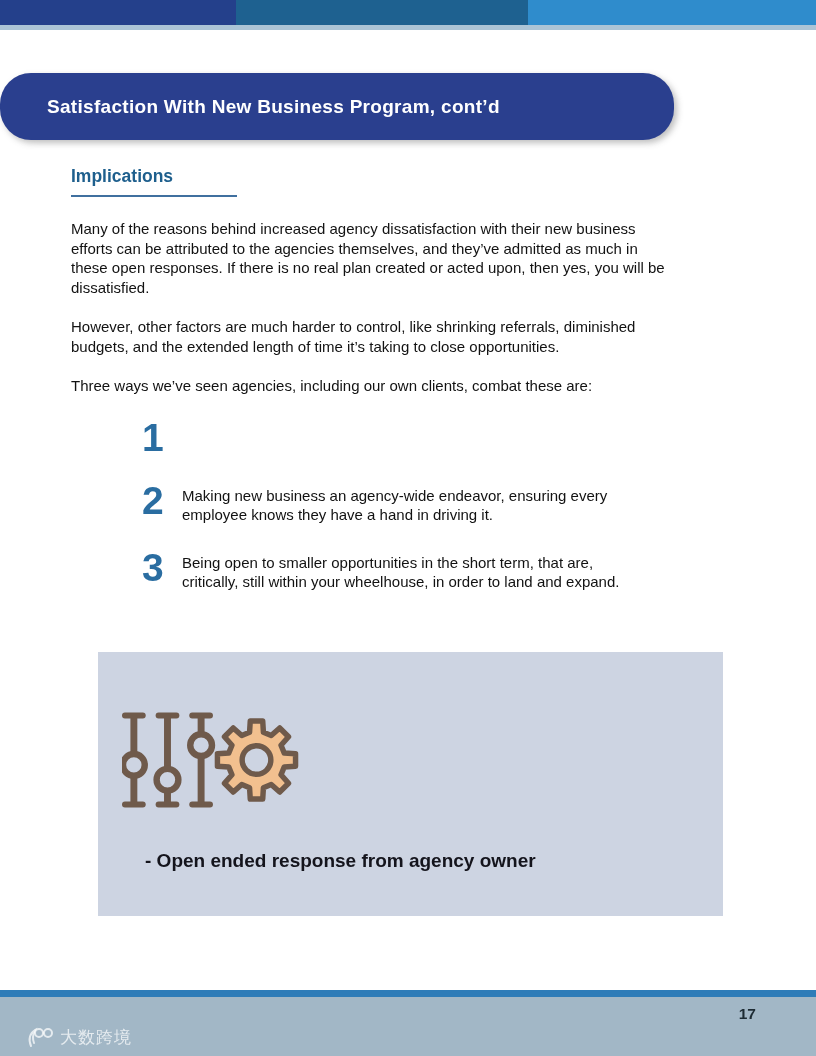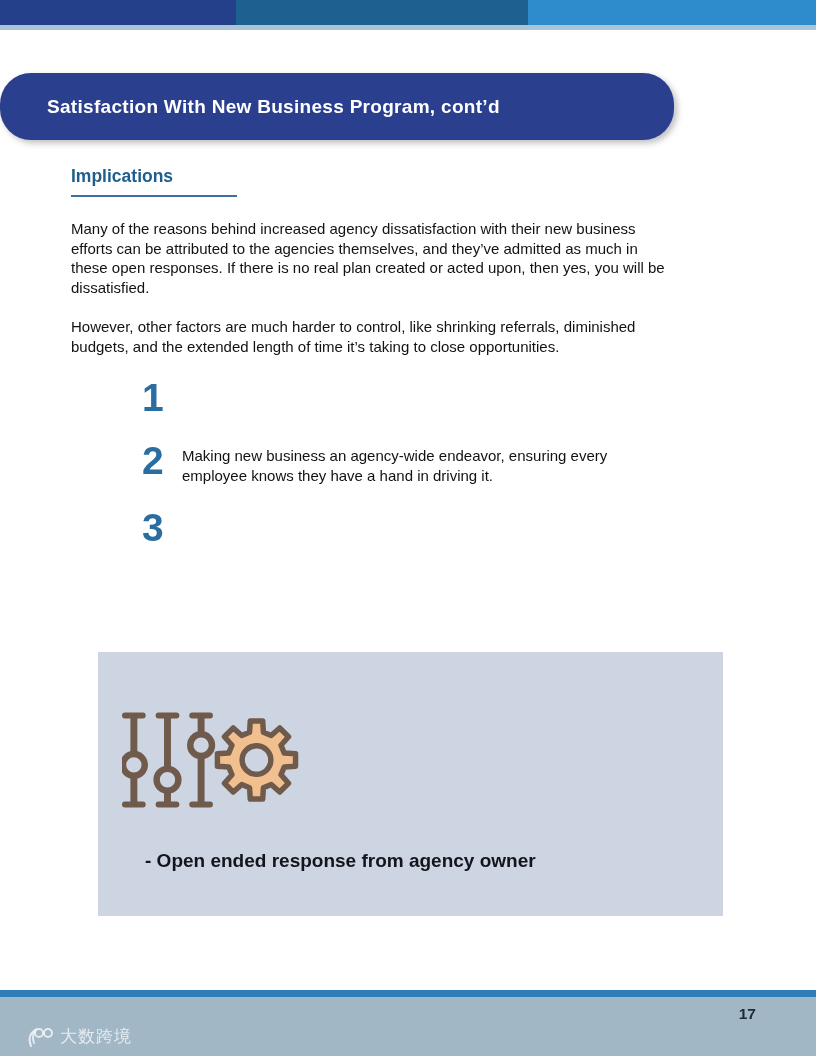--- a/index.html
+++ b/index.html
@@ -76,6 +76,7 @@
 dissatisfied.</p>
   <p class="body-p">However, other factors are much harder to control, like shrinking referrals, diminished
 budgets, and the extended length of time it’s taking to close opportunities.</p>
+  <p class="body-p">Three ways we’ve seen agencies, including our own clients, combat these are:</p>
 
   <div class="list">
     <div class="list-item">

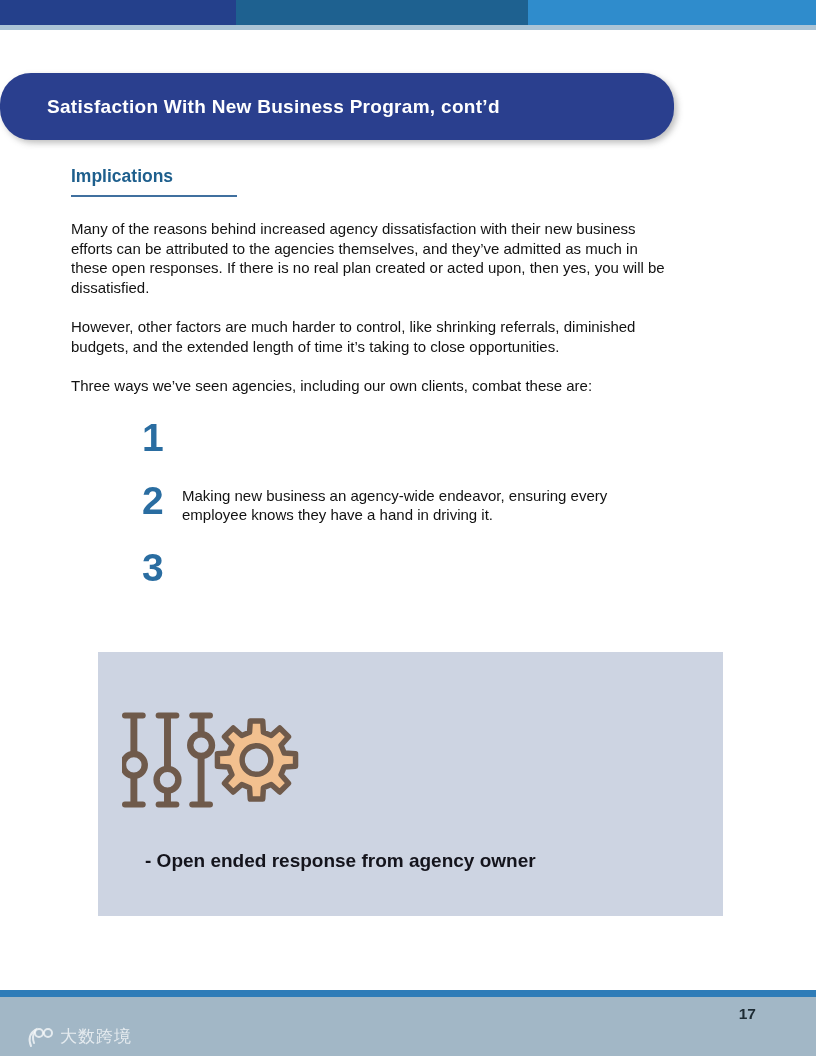--- a/index.html
+++ b/index.html
@@ -89,6 +89,8 @@
     </div>
     <div class="list-item">
       <div class="list-num">3</div>
+      <div class="list-text">Being open to smaller opportunities in the short term, that are,
+critically, still within your wheelhouse, in order to land and expand.</div>
     </div>
   </div>
 </div>

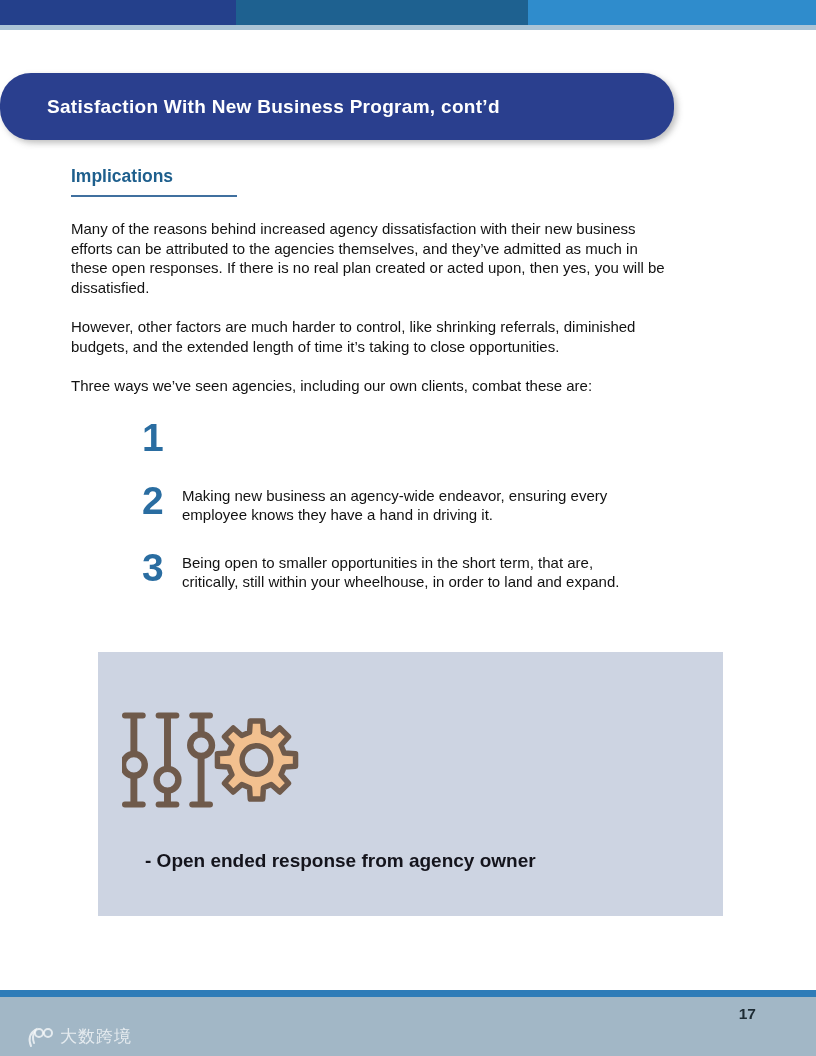--- a/index.html
+++ b/index.html
@@ -48,7 +48,7 @@
   .footer{position:absolute;top:997px;left:0;width:816px;height:59px;background:#a2b7c6;}
   .page-num{position:absolute;top:8px;right:60px;font-size:15.5px;color:#1d2b33;font-weight:bold;}
   .watermark{
-    position:absolute;left:25px;top:28px;display:flex;align-items:flex-start;gap:5px;
+    position:absolute;left:25px;top:28px;display:flex;align-items:center;gap:5px;
     color:rgba(255,255,255,.72);font-size:17px;letter-spacing:1px;
   }
 </style>

